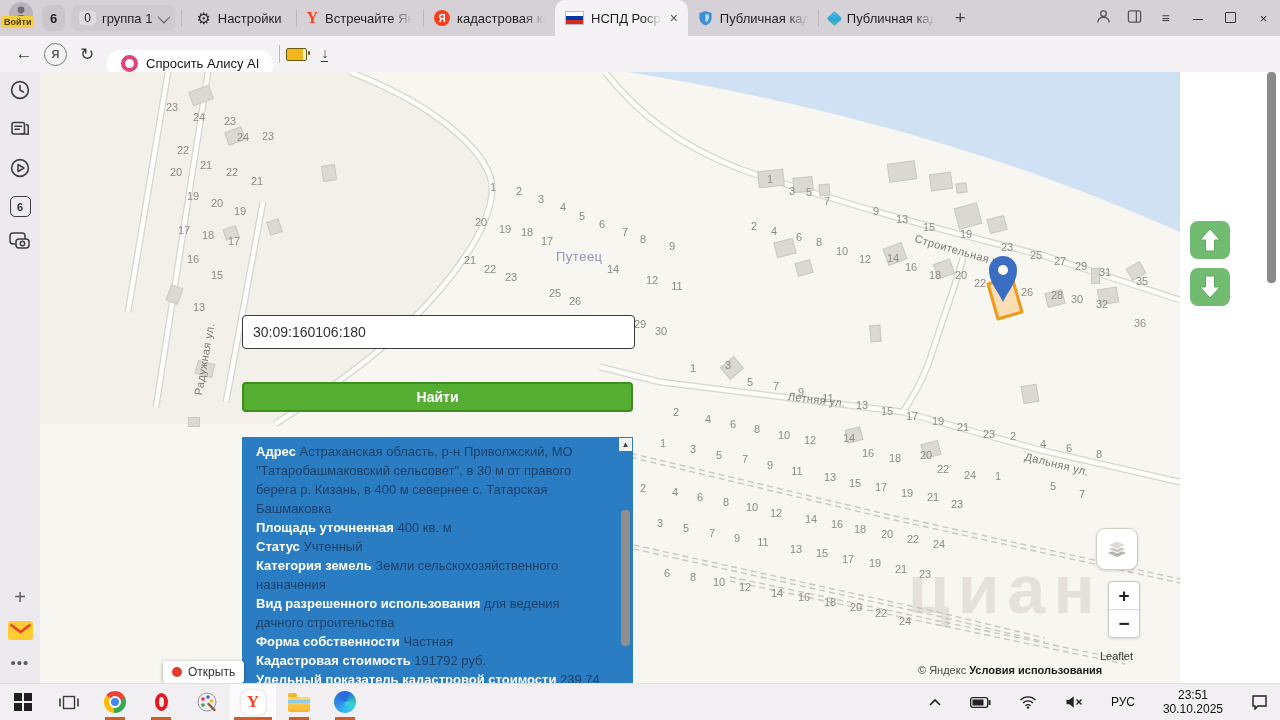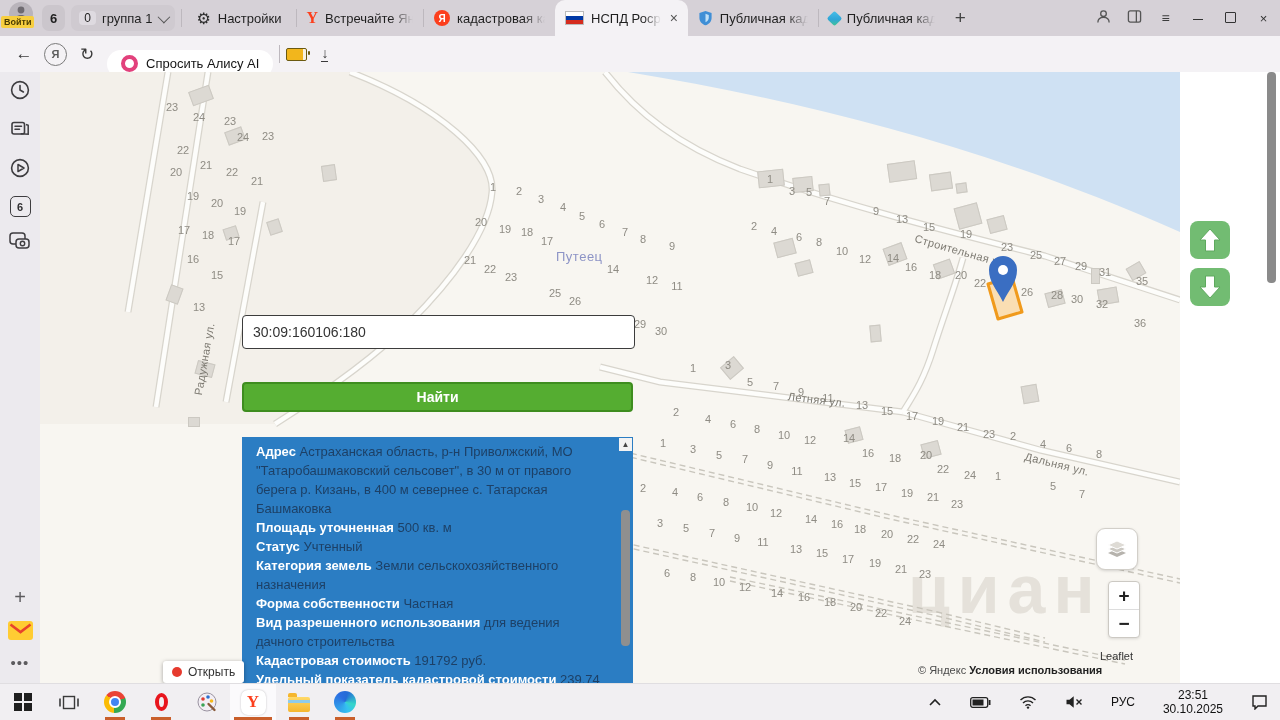--- a/index.html
+++ b/index.html
@@ -557,7 +557,7 @@
     <div class="infopanel">
       <div id="info-rows">
           <div class="irow"><b>Адрес </b><span>Астраханская область, р-н Приволжский, МО "Татаробашмаковский сельсовет", в 30 м от правого берега р. Кизань, в 400 м севернее с. Татарская Башмаковка</span></div>
-          <div class="irow"><b>Площадь уточненная </b><span>500 кв. м</span></div>
+          <div class="irow"><b>Площадь уточненная </b><span>400 кв. м</span></div>
           <div class="irow"><b>Статус </b><span>Учтенный</span></div>
           <div class="irow"><b>Категория земель </b><span>Земли сельскохозяйственного назначения</span></div>
           <div class="irow"><b>Форма собственности </b><span>Частная</span></div>

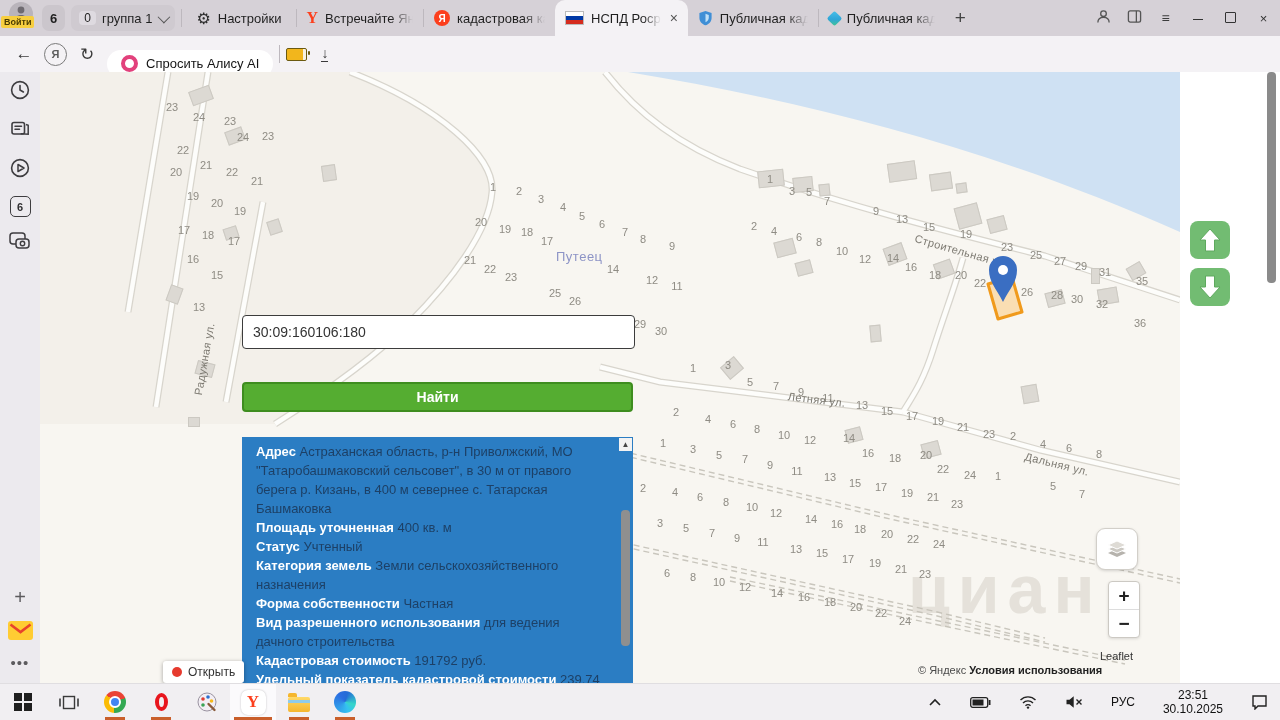--- a/index.html
+++ b/index.html
@@ -560,8 +560,8 @@
           <div class="irow"><b>Площадь уточненная </b><span>400 кв. м</span></div>
           <div class="irow"><b>Статус </b><span>Учтенный</span></div>
           <div class="irow"><b>Категория земель </b><span>Земли сельскохозяйственного назначения</span></div>
+          <div class="irow"><b>Вид разрешенного использования </b><span>для ведения дачного строительства</span></div>
           <div class="irow"><b>Форма собственности </b><span>Частная</span></div>
-          <div class="irow"><b>Вид разрешенного использования </b><span>для ведения дачного строительства</span></div>
           <div class="irow"><b>Кадастровая стоимость </b><span>191792 руб.</span></div>
           <div class="irow"><b>Удельный показатель кадастровой стоимости </b><span>239.74</span></div>
         </div>

